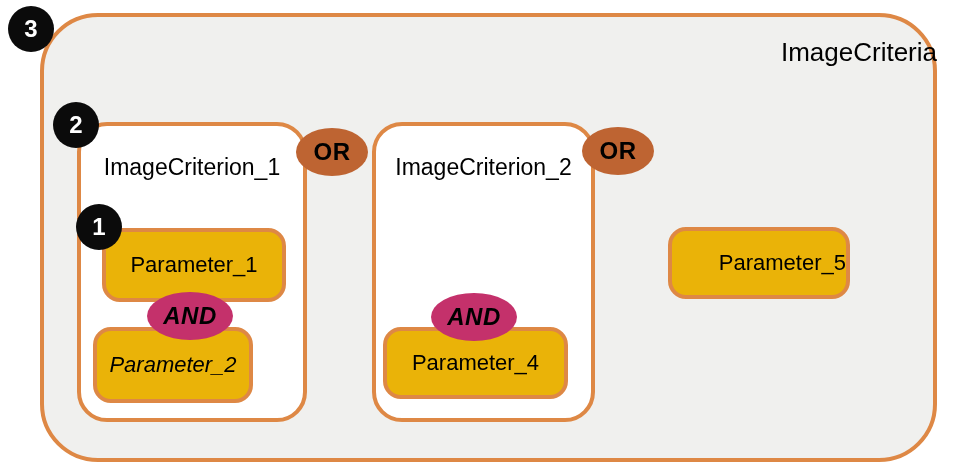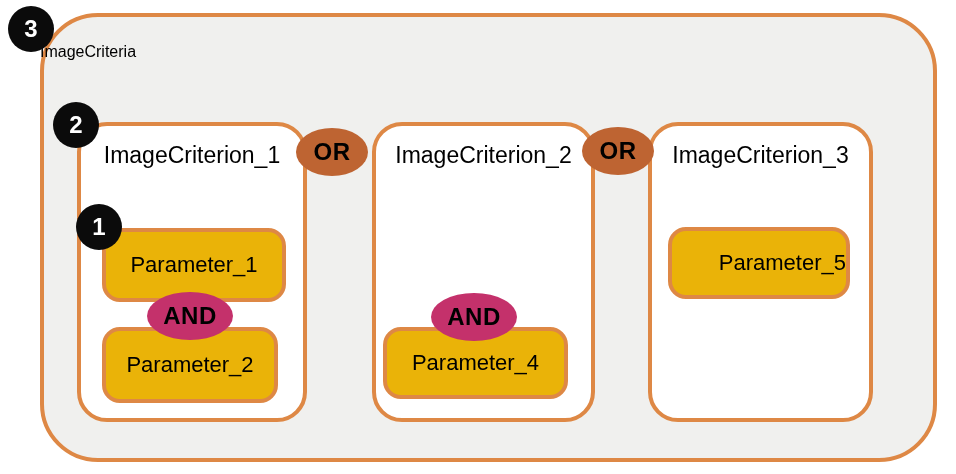--- a/index.html
+++ b/index.html
@@ -25,8 +25,8 @@
     position: absolute;
     left: 40px; top: 38px;
     width: 897px;
-    text-align: left;
-    font-size: 16px;
+    text-align: right;
+    font-size: 26px;
     line-height: 28px;
   }
   .criterion-box {

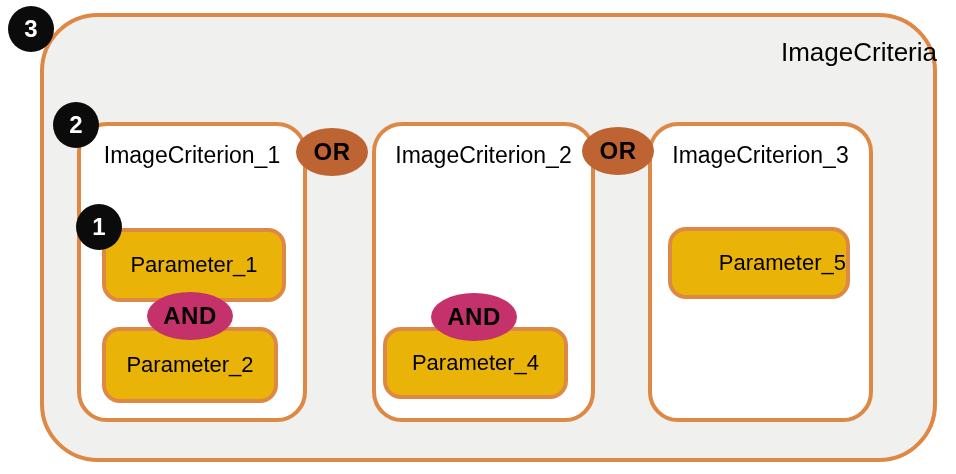--- a/index.html
+++ b/index.html
@@ -41,7 +41,7 @@
   .criterion-box.c2 { left: 372px; width: 223px; }
   .criterion-box.c3 { left: 648px; width: 225px; }
   .criterion-label {
-    padding-top: 15px;
+    padding-top: 27px;
     text-align: center;
     font-size: 23px;
     line-height: 28px;

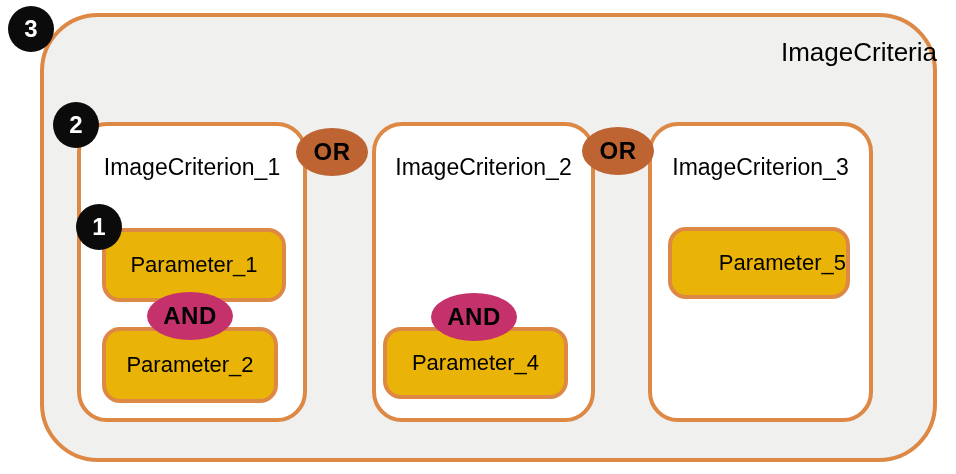--- a/index.html
+++ b/index.html
@@ -109,9 +109,6 @@
   <div class="criterion-box c2">
     <div class="criterion-label">ImageCriterion_2</div>
   </div>
-  <div class="criterion-box c3">
-    <div class="criterion-label">ImageCriterion_3</div>
-  </div>
 
   <div class="param-box p1">
     <span>Parameter_1</span>

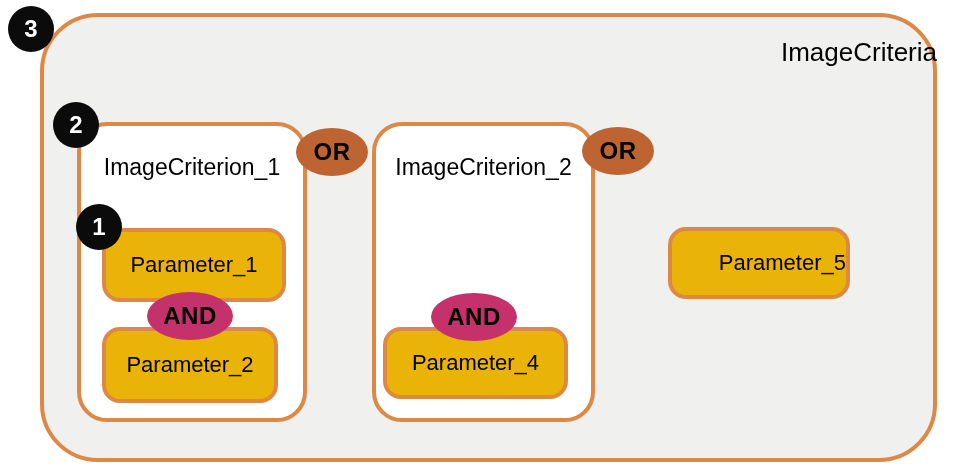--- a/index.html
+++ b/index.html
@@ -74,7 +74,7 @@
     letter-spacing: 0.5px;
   }
   .badge.or  { width: 72px; height: 48px; background: var(--or-fill, #BE6432); }
-  .badge.and { width: 86px; height: 48px; background: var(--and-fill, #C4316B); }
+  .badge.and { width: 86px; height: 48px; background: var(--and-fill, #C4316B); font-style: italic; }
   .badge.or1  { left: 296px; top: 128px; }
   .badge.or2  { left: 582px; top: 127px; }
   .badge.and1 { left: 147px; top: 292px; }

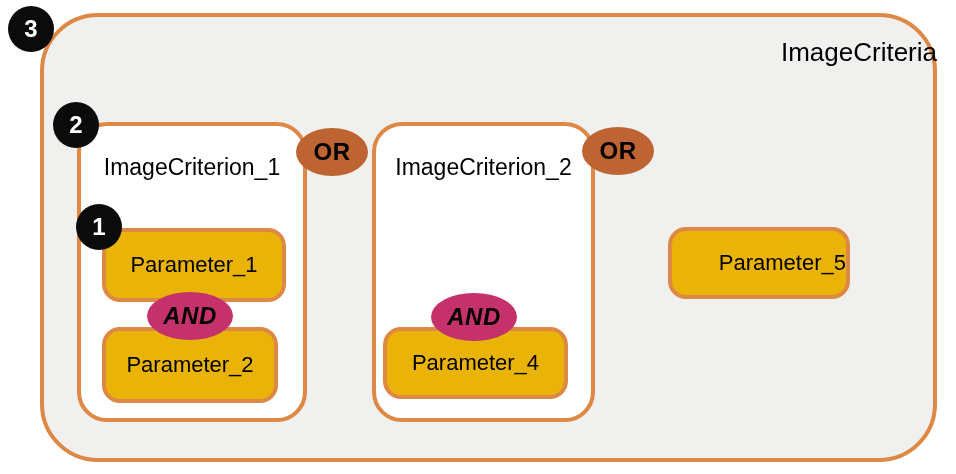--- a/index.html
+++ b/index.html
@@ -58,7 +58,7 @@
     font-size: 22px;
   }
   .param-box.p1 { left: 102px; top: 228px; width: 184px; height: 74px; }
-  .param-box.p2 { left: 102px; top: 327px; width: 176px; height: 76px; }
+  .param-box.p2 { left: 93px; top: 327px; width: 160px; height: 76px; font-style: italic; }
   .param-box.p3 { left: 383px; top: 227px; width: 185px; height: 74px; }
   .param-box.p4 { left: 383px; top: 327px; width: 185px; height: 72px; }
   .param-box.p5 { left: 668px; top: 227px; width: 182px; height: 72px; justify-content: flex-end; }

